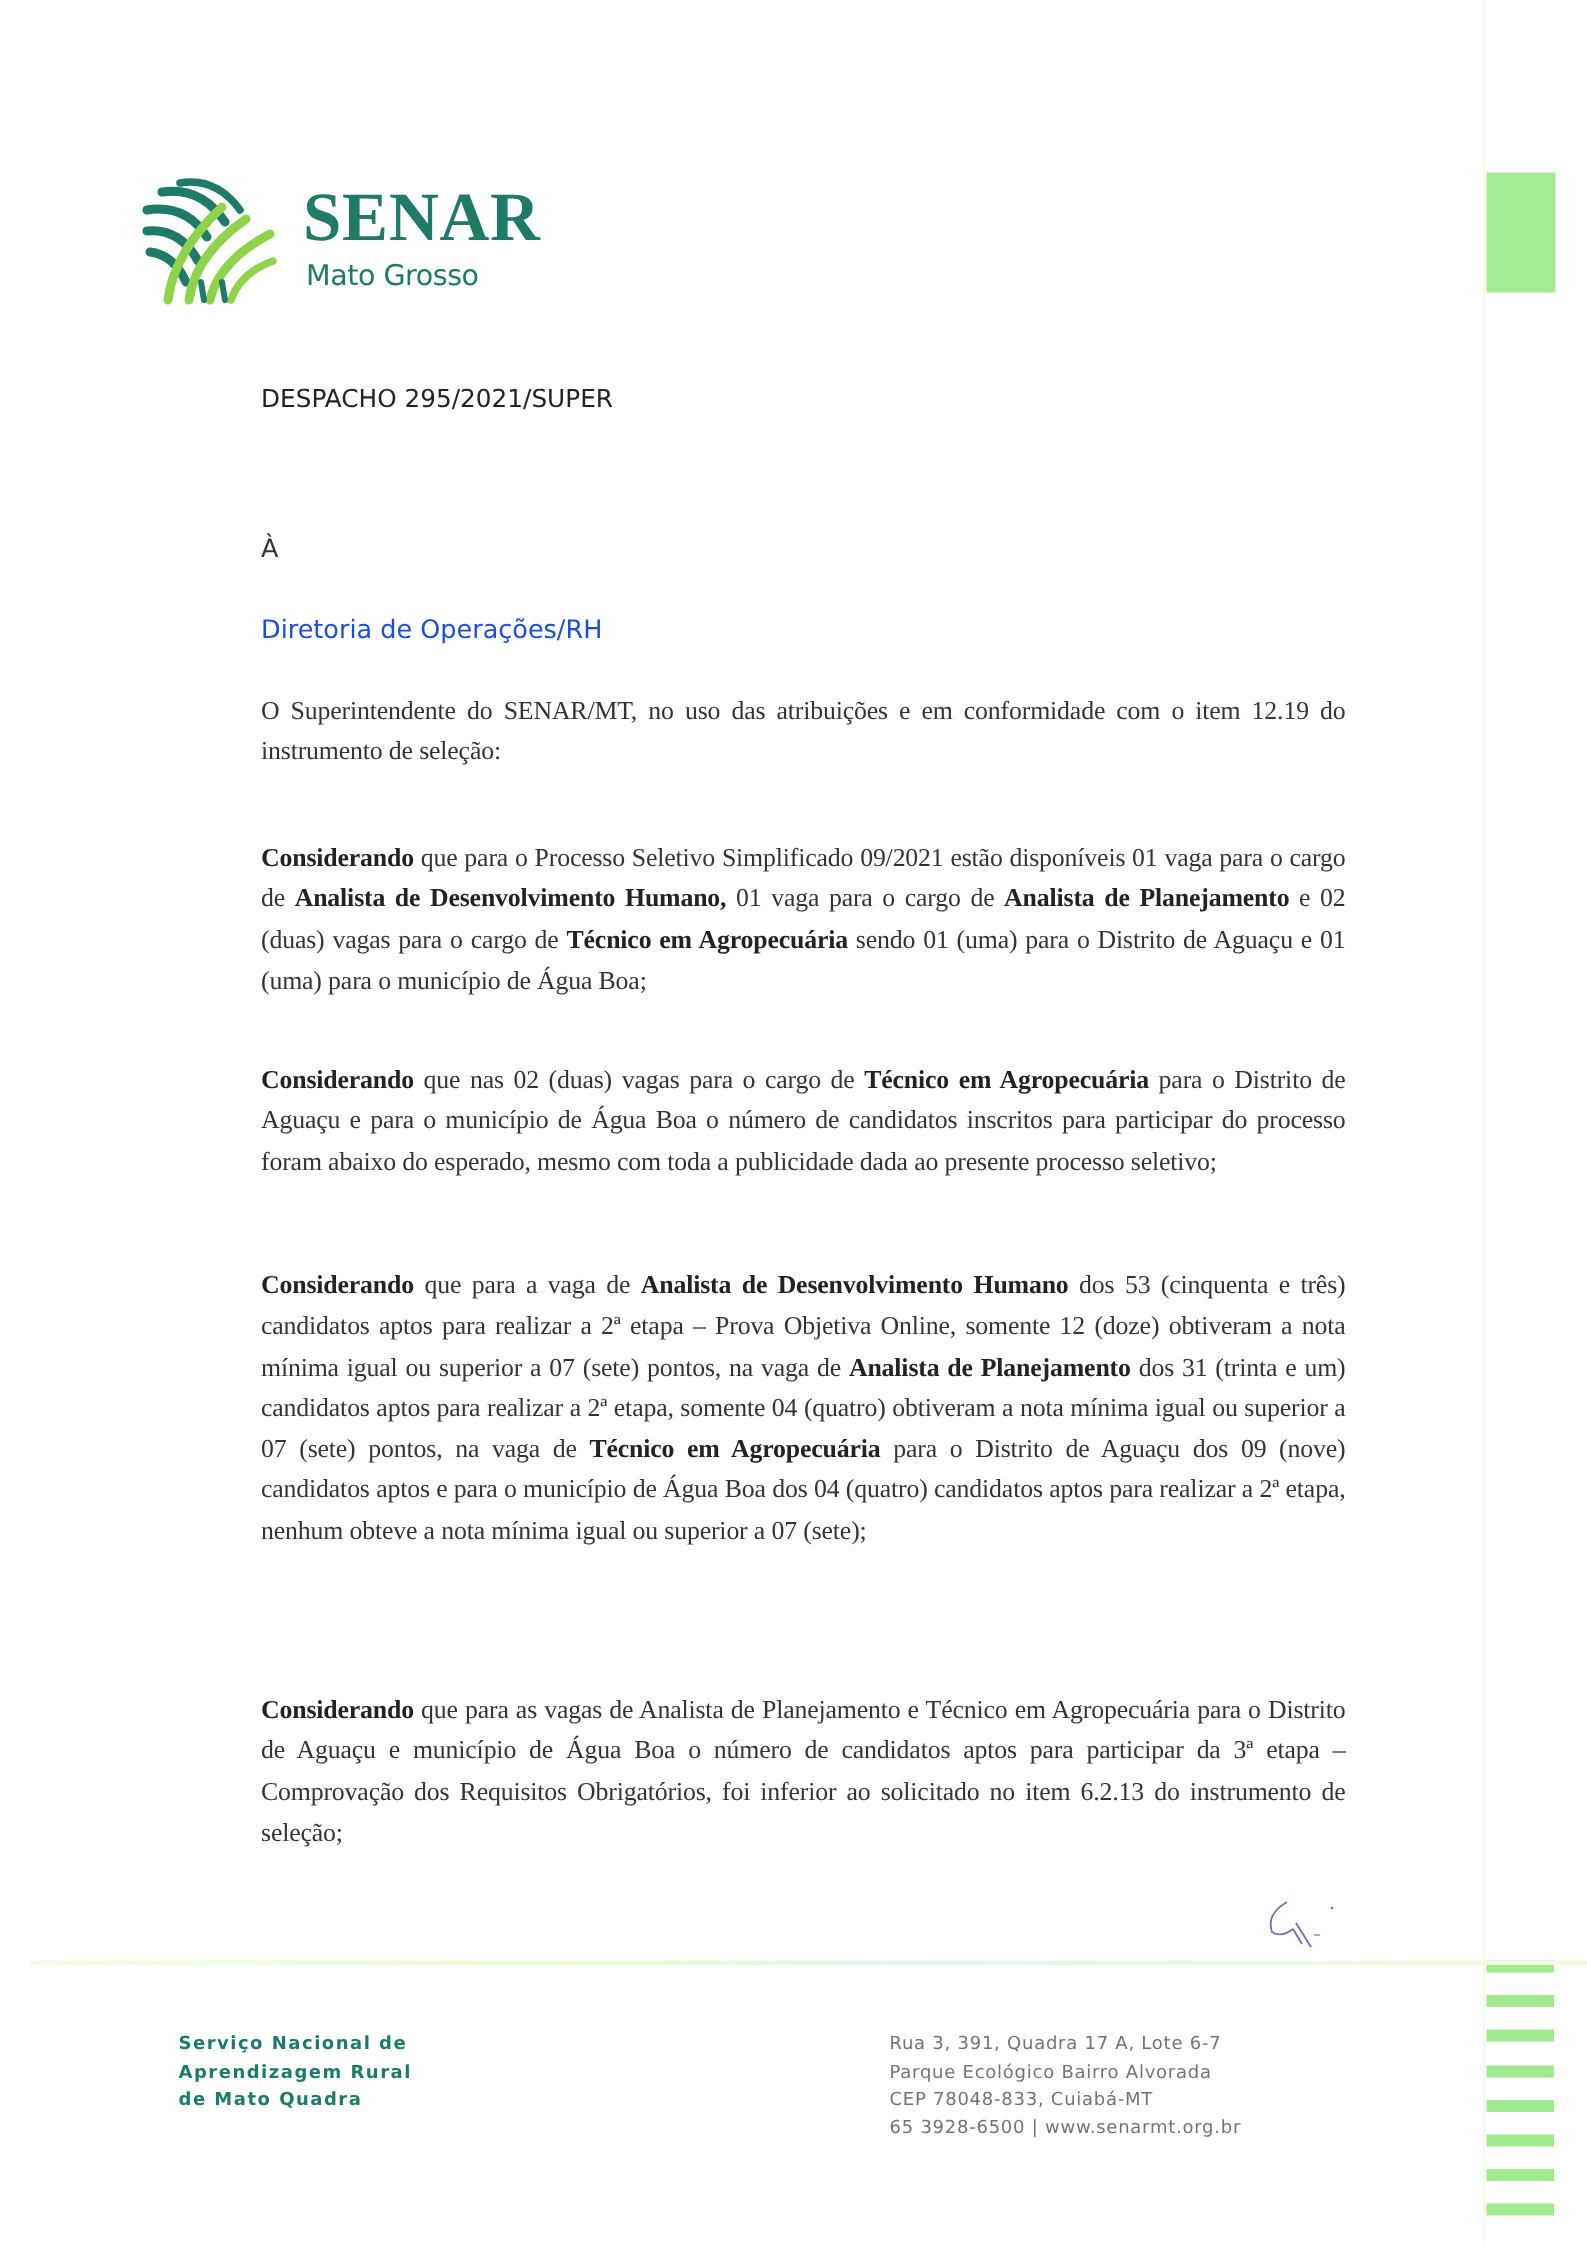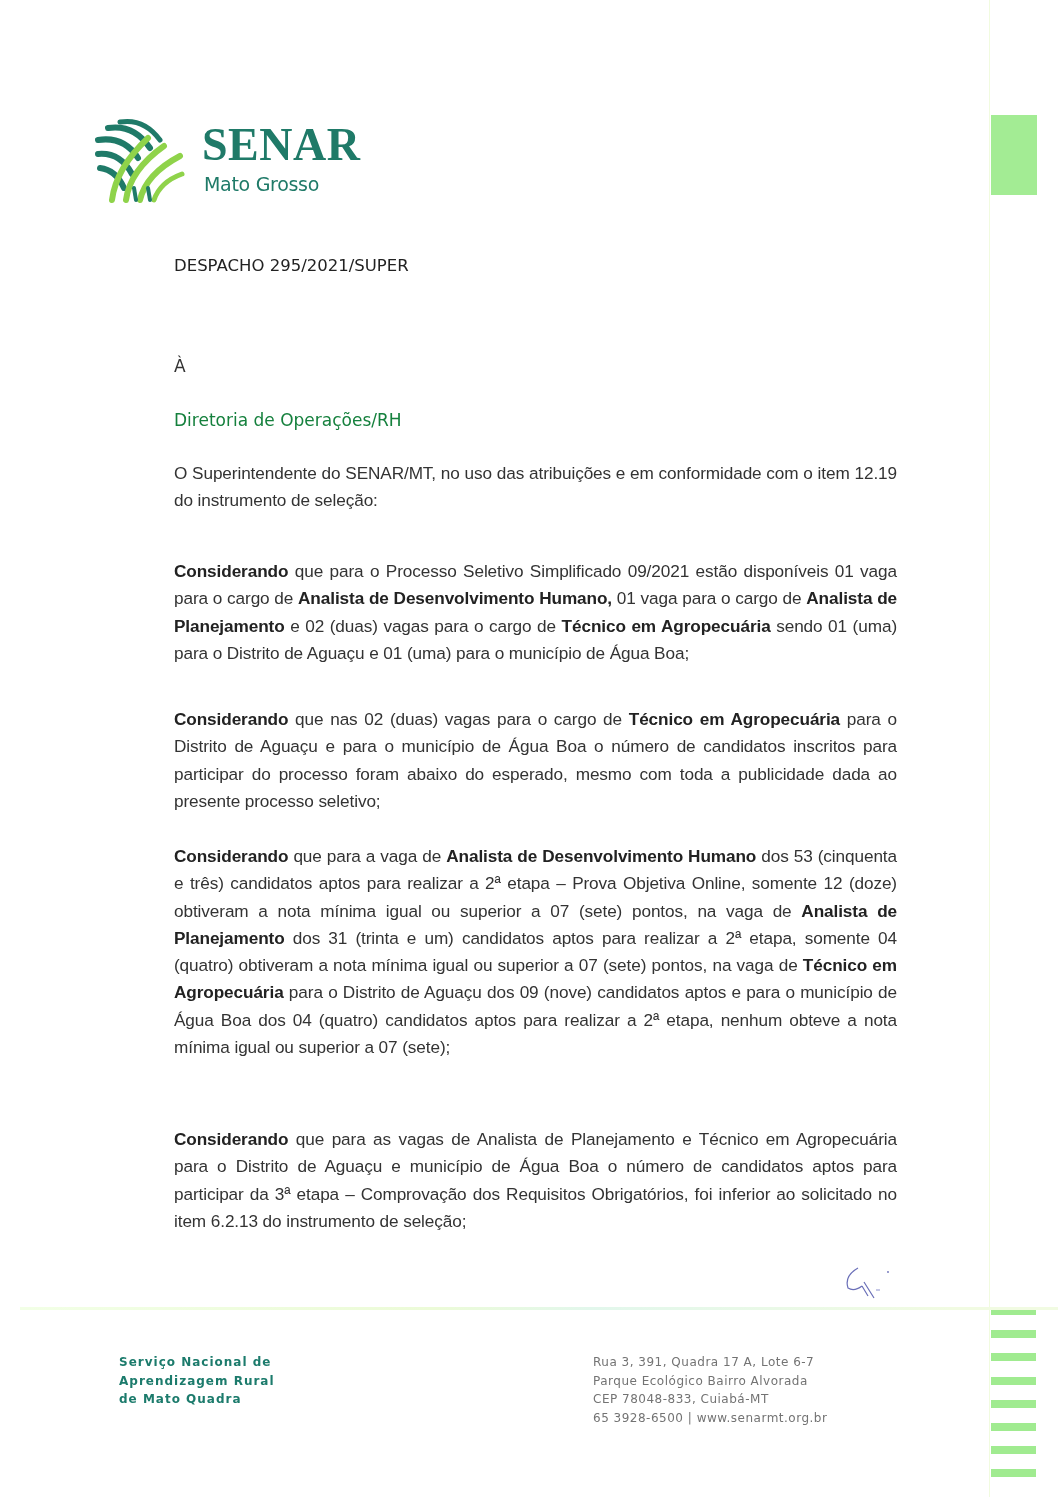--- a/index.html
+++ b/index.html
@@ -17,7 +17,7 @@
            font-family: "DejaVu Sans", sans-serif; }
   .addressee-a { position: absolute; left: 174px; top: 356px; font-size: 17px; color: #333;
                  font-family: "DejaVu Sans", sans-serif; }
-  .addressee { position: absolute; left: 174px; top: 410px; font-size: 17px; color: #15803d;
+  .addressee { position: absolute; left: 174px; top: 410px; font-size: 17px; color: #1d4ed8;
                font-family: "DejaVu Sans", sans-serif; }
 
   .para { position: absolute; left: 174px; width: 723px; font-size: 17.2px; line-height: 27.3px;

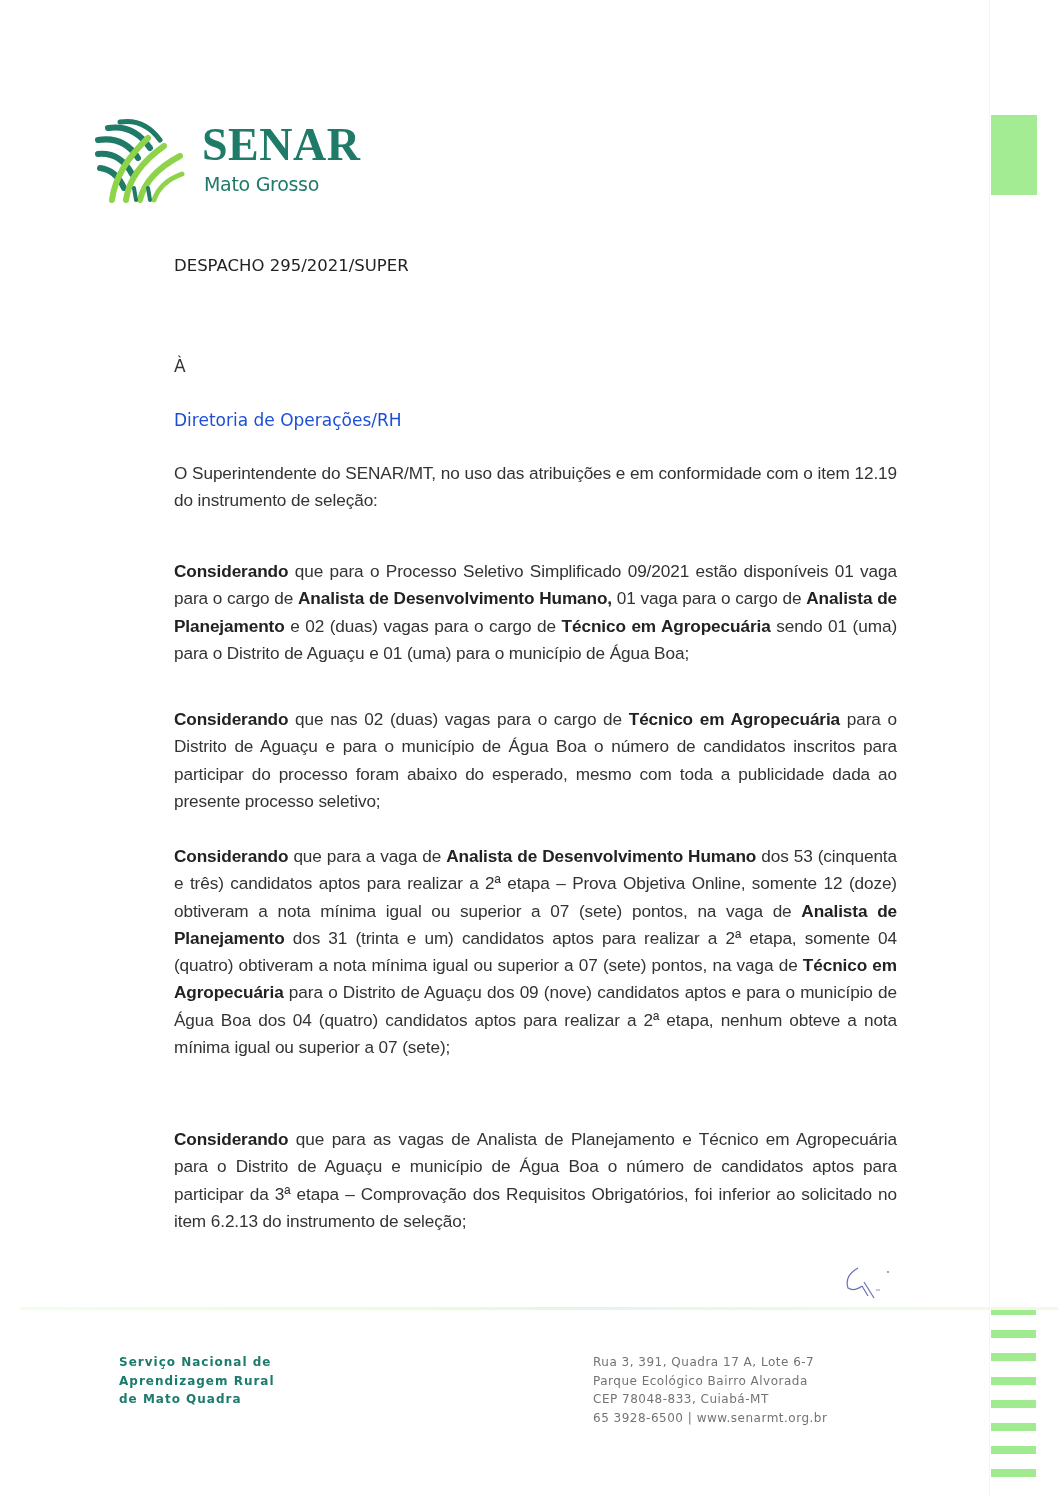--- a/index.html
+++ b/index.html
@@ -21,7 +21,7 @@
                font-family: "DejaVu Sans", sans-serif; }
 
   .para { position: absolute; left: 174px; width: 723px; font-size: 17.2px; line-height: 27.3px;
-          text-align: justify; color: #333; font-family: Liberation Sans, sans-serif;
+          text-align: justify; color: #333; font-family: Liberation Serif, serif;
           letter-spacing: -0.1px; }
   .para b { color: #222; }
   #p0 { top: 460px; }

